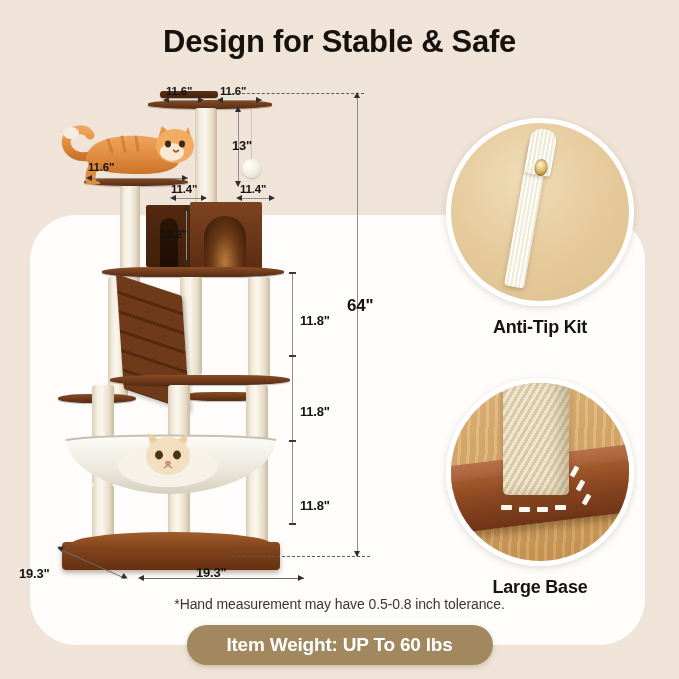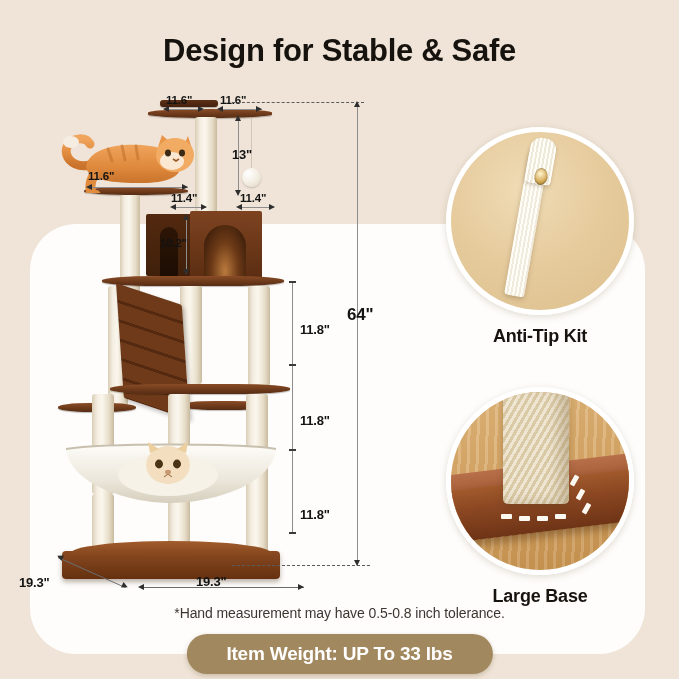--- a/index.html
+++ b/index.html
@@ -9,7 +9,7 @@
     font-family:"Liberation Sans", sans-serif;
     overflow:hidden;position:relative;
   }
-  .page{position:absolute;inset:0;margin-top:9px;}
+  .page{position:absolute;inset:0;}
 
   
   .title{

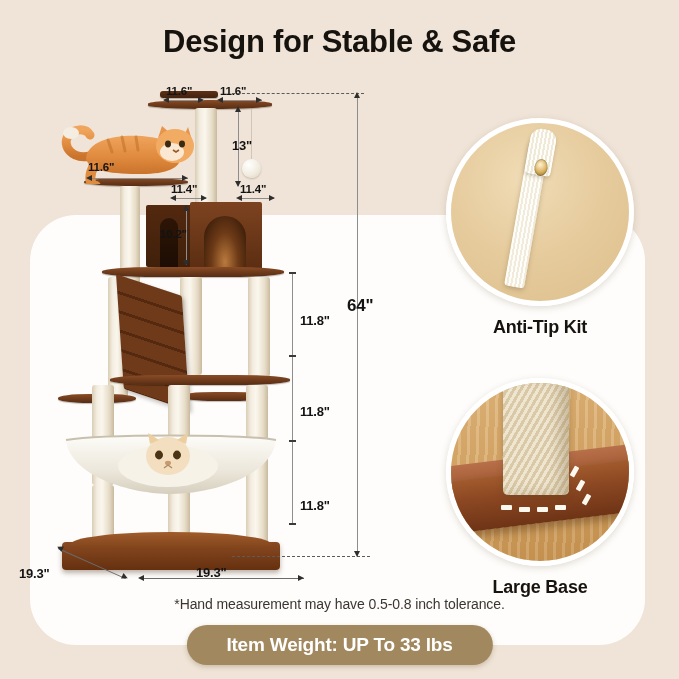--- a/index.html
+++ b/index.html
@@ -352,7 +352,7 @@
   </div>
 
   <div class="note">*Hand measurement may have 0.5-0.8 inch tolerance.</div>
-  <div class="badge">Item Weight: UP To 33 lbs</div>
+  <div class="badge">Item Weight: UP To 60 lbs</div>
 
 </div>
 

